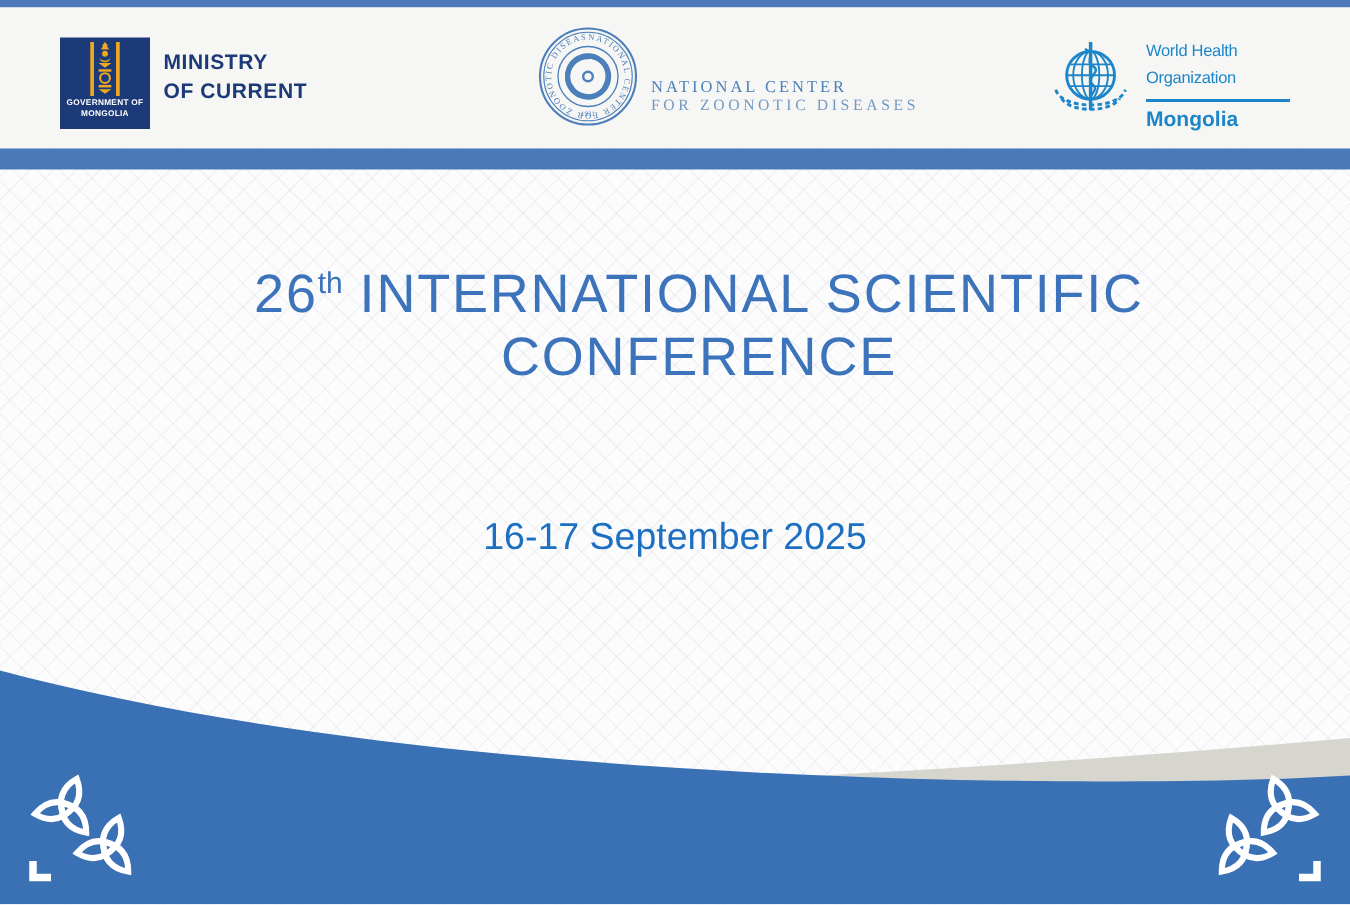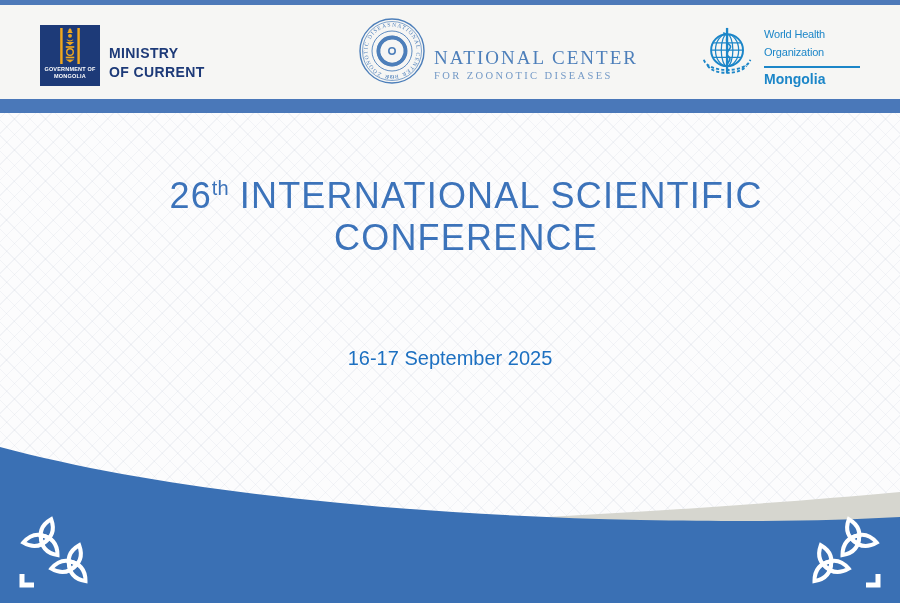--- a/index.html
+++ b/index.html
@@ -20,7 +20,7 @@
   .moh{position:absolute;left:40px;top:20px;display:flex;align-items:flex-end;}
   .moh-square{width:60px;height:61px;background:#1d3a78;display:flex;flex-direction:column;align-items:center;justify-content:flex-start;padding-top:3px;box-sizing:border-box;}
   .moh-gov{color:#fff;font-size:5.5px;font-weight:bold;text-align:center;line-height:6.5px;letter-spacing:.2px;margin-top:2px;}
-  .moh-title{margin-left:9px;margin-bottom:4px;color:#1d3a78;font-weight:bold;font-size:14px;line-height:19px;letter-spacing:.4px;}
+  .moh-title{margin-left:9px;margin-bottom:16px;color:#1d3a78;font-weight:bold;font-size:14px;line-height:19px;letter-spacing:.4px;}
 
   
   .nczd{position:absolute;left:358px;top:12px;display:flex;align-items:center;}

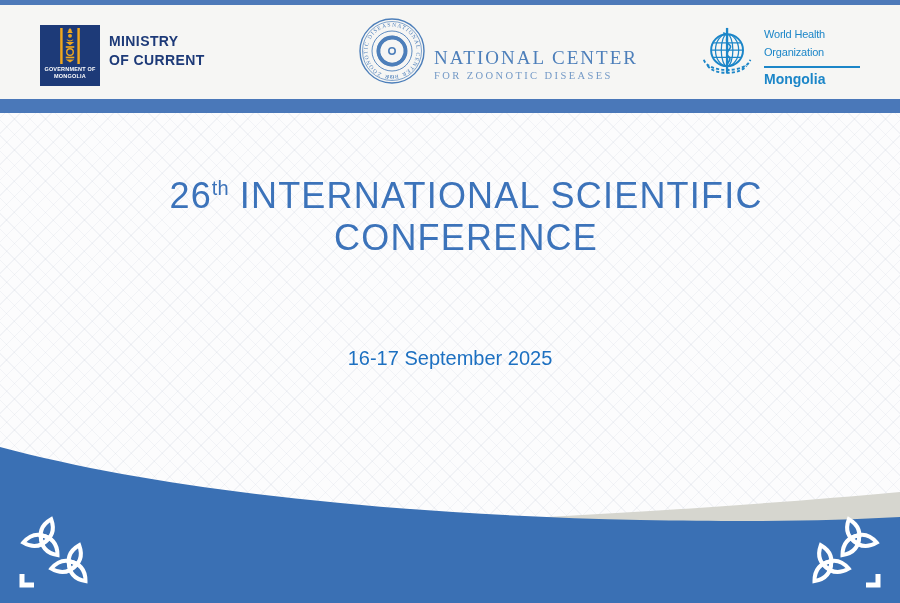--- a/index.html
+++ b/index.html
@@ -25,7 +25,7 @@
   
   .nczd{position:absolute;left:358px;top:12px;display:flex;align-items:center;}
   .nczd-name{margin-left:8px;font-family:"Liberation Serif",serif;color:#4d7fba;margin-top:26px;}
-  .nczd-line1{font-size:19px;letter-spacing:2px;}
+  .nczd-line1{font-size:11px;letter-spacing:2px;}
   .nczd-line2{font-size:10.5px;letter-spacing:2.4px;color:#7399c6;margin-top:1px;}
 
   

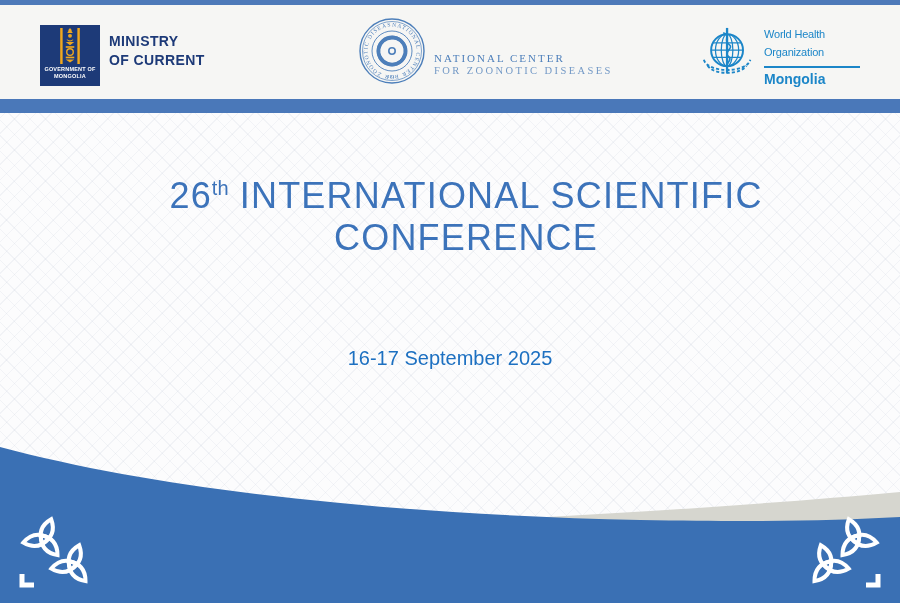--- a/index.html
+++ b/index.html
@@ -40,7 +40,7 @@
   .conf-line{margin-top:62px;color:#3c73ba;font-size:36px;letter-spacing:1.2px;padding-left:32px;}
   .conf-line sup{font-size:20px;vertical-align:super;letter-spacing:0;}
   .theme{margin:16px auto 0 auto;max-width:800px;color:#2d6cb7;font-weight:bold;font-size:44px;line-height:52px;letter-spacing:.5px;}
-  .when{margin-top:84px;color:#1d70c1;font-size:20px;line-height:31px;}
+  .when{margin-top:84px;color:#1d70c1;font-size:25px;line-height:31px;}
 
   
   .waves{position:absolute;left:0;bottom:0;width:900px;height:160px;display:block;}

